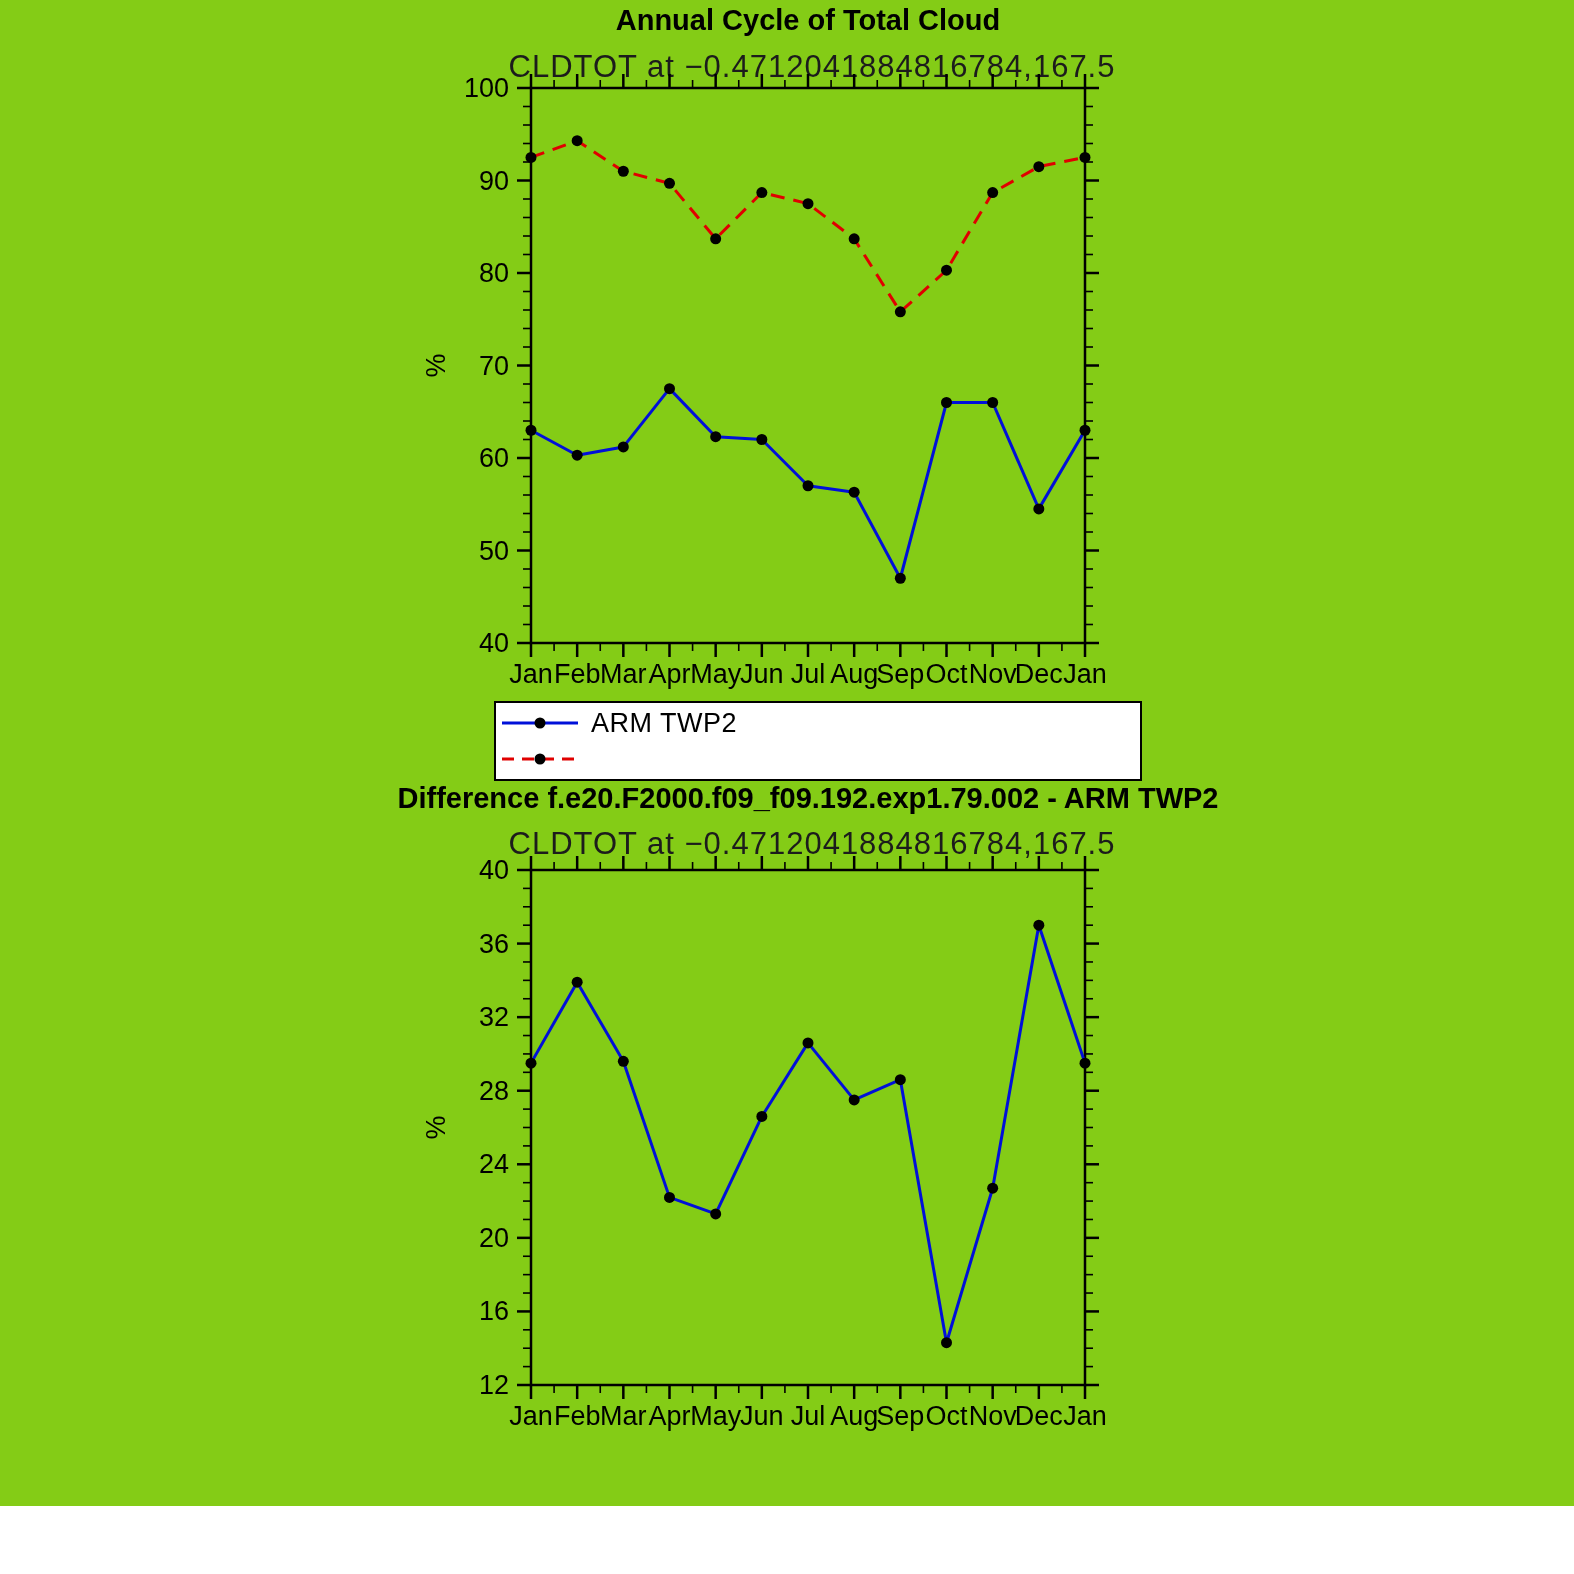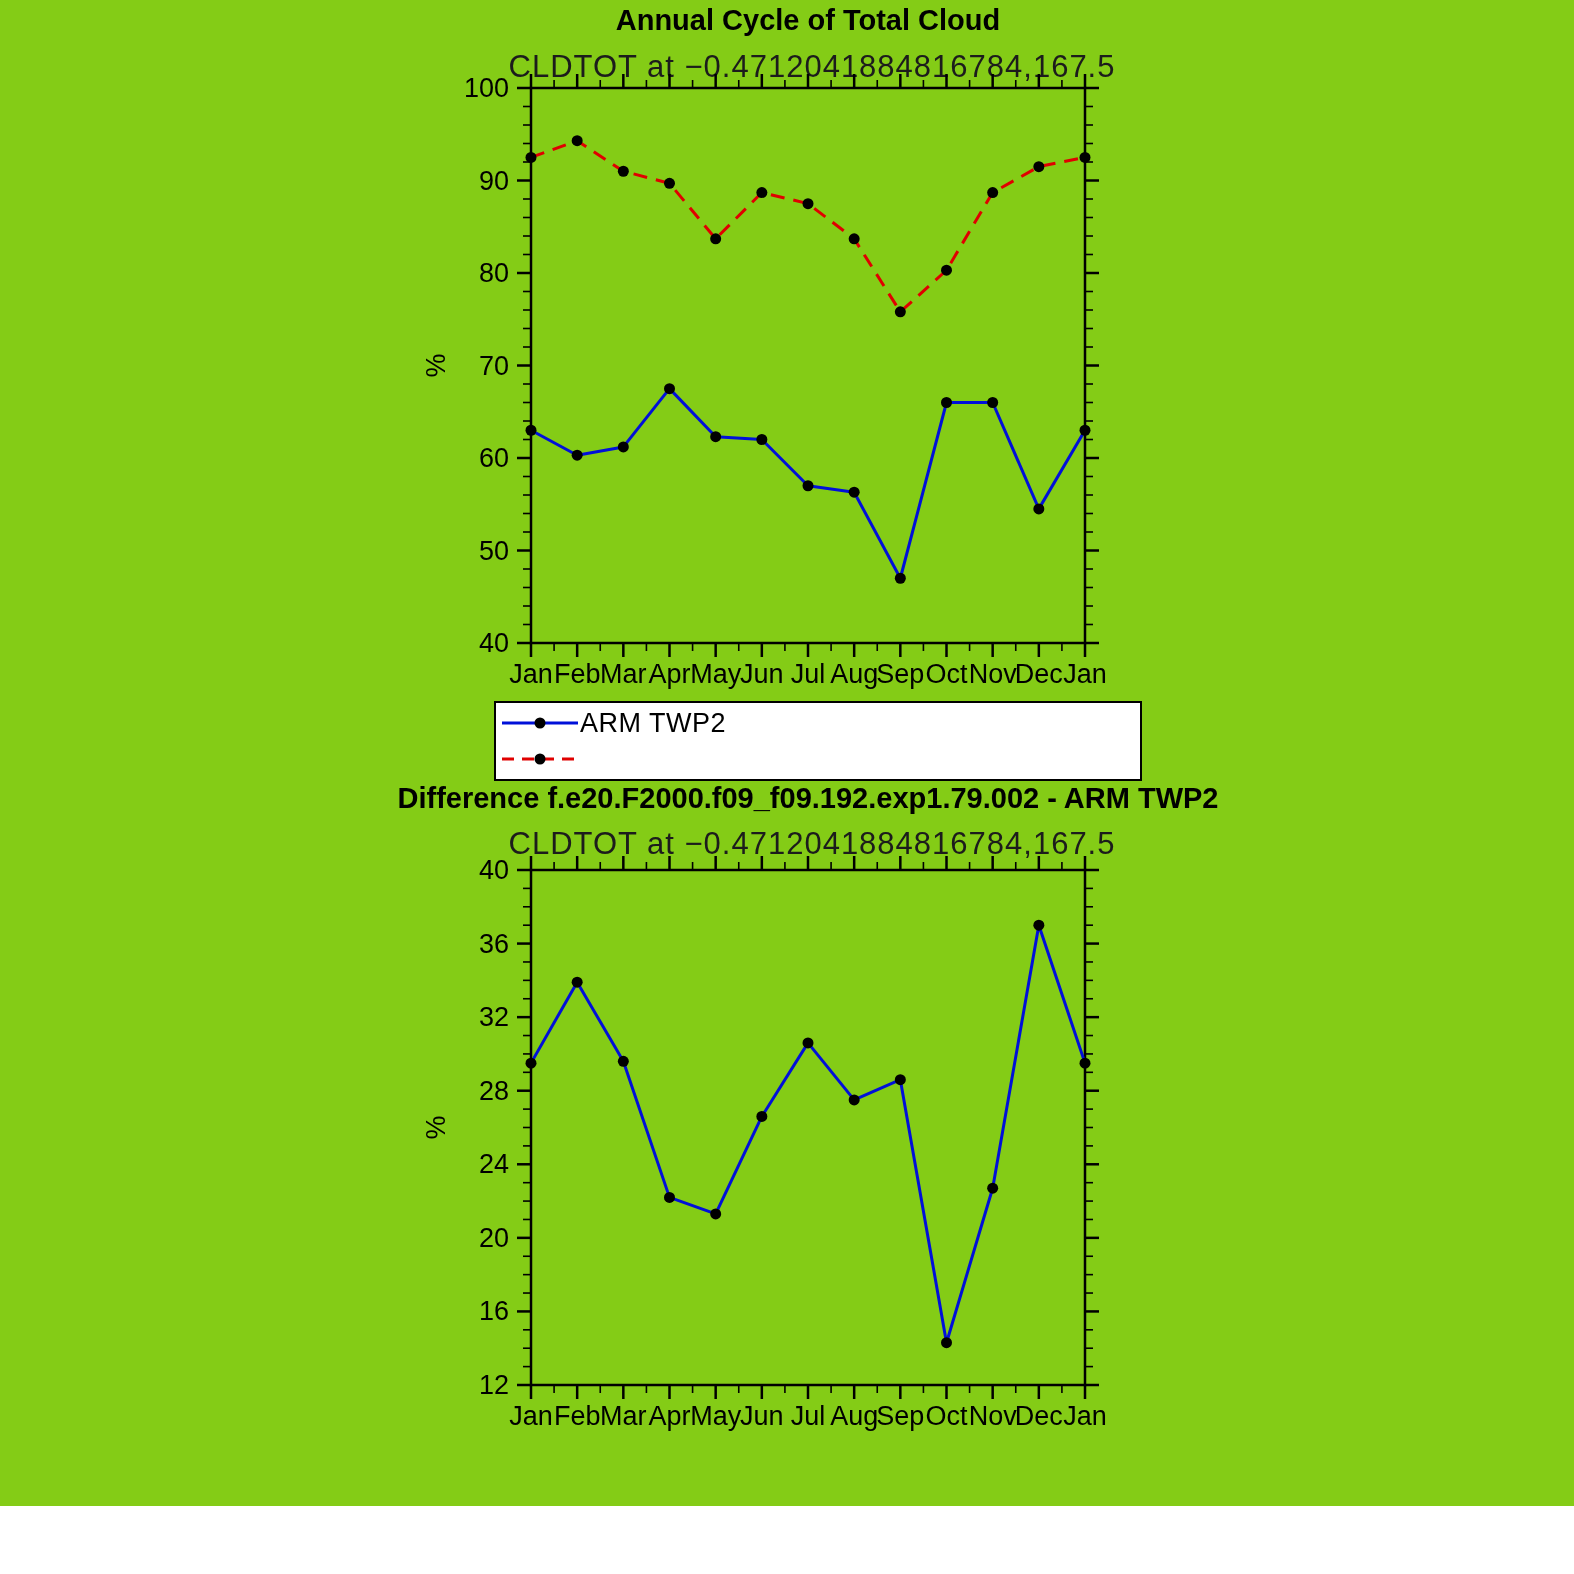--- a/index.html
+++ b/index.html
@@ -15,7 +15,7 @@
   .axis-label { font-size:27px; fill:#000; font-family:"Liberation Sans", sans-serif; }
   .legend { position:absolute; left:494px; top:701px; width:648px; border:2px solid #000; background:#fff; padding:2px 4px; }
   .legend-row { display:flex; align-items:center; height:36px; }
-  .legend-row span { font-size:27px; color:#000; white-space:nowrap; letter-spacing:0.5px; }
+  .legend-row span { font-size:27px; color:#000; white-space:nowrap; letter-spacing:0.5px;margin-left:11px; }
   .legend-sample { flex:0 0 auto; }
 </style>
 </head>

